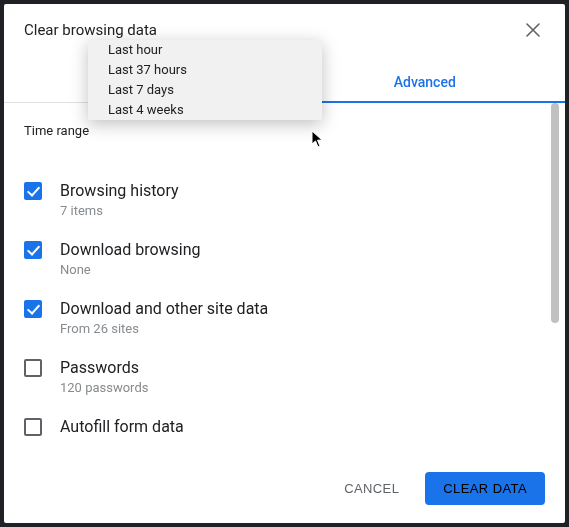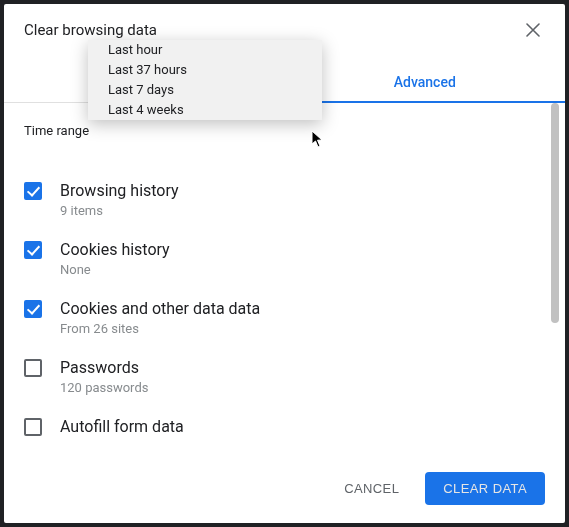--- a/index.html
+++ b/index.html
@@ -210,7 +210,7 @@
         <div class="cb checked"></div>
         <div class="item-text">
           <div class="primary">Browsing history</div>
-          <div class="secondary">9 items</div>
+          <div class="secondary">7 items</div>
         </div>
       </div>
       <div class="item">

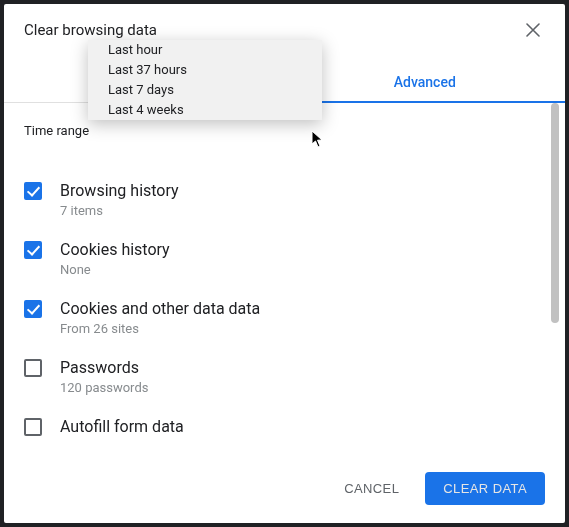--- a/index.html
+++ b/index.html
@@ -216,7 +216,7 @@
       <div class="item">
         <div class="cb checked"></div>
         <div class="item-text">
-          <div class="primary">Cookies history</div>
+          <div class="primary">Download browsing</div>
           <div class="secondary">None</div>
         </div>
       </div>

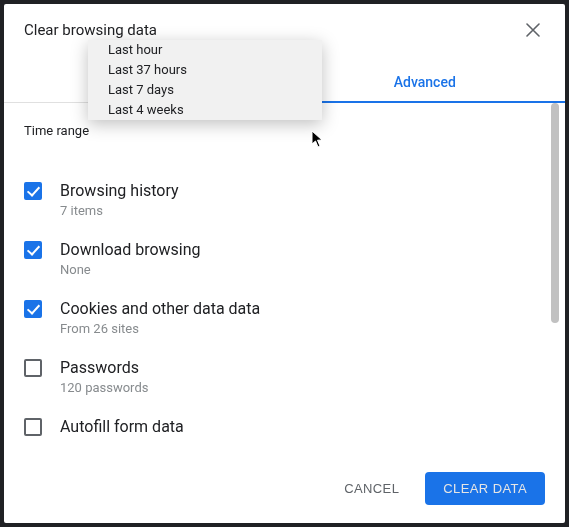--- a/index.html
+++ b/index.html
@@ -223,7 +223,7 @@
       <div class="item">
         <div class="cb checked"></div>
         <div class="item-text">
-          <div class="primary">Cookies and other data data</div>
+          <div class="primary">Download and other site data</div>
           <div class="secondary">From 26 sites</div>
         </div>
       </div>

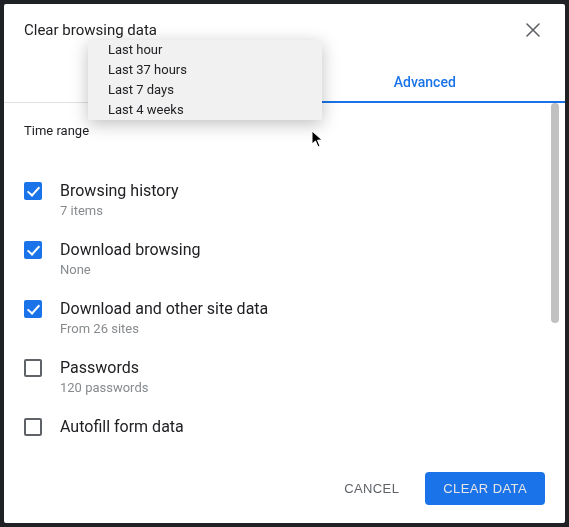--- a/index.html
+++ b/index.html
@@ -178,7 +178,7 @@
   }
   .btn-primary {
     background: #1a73e8;
-    color: #e5e5e5;
+    color: #000000;
   }
 </style>
 </head>

